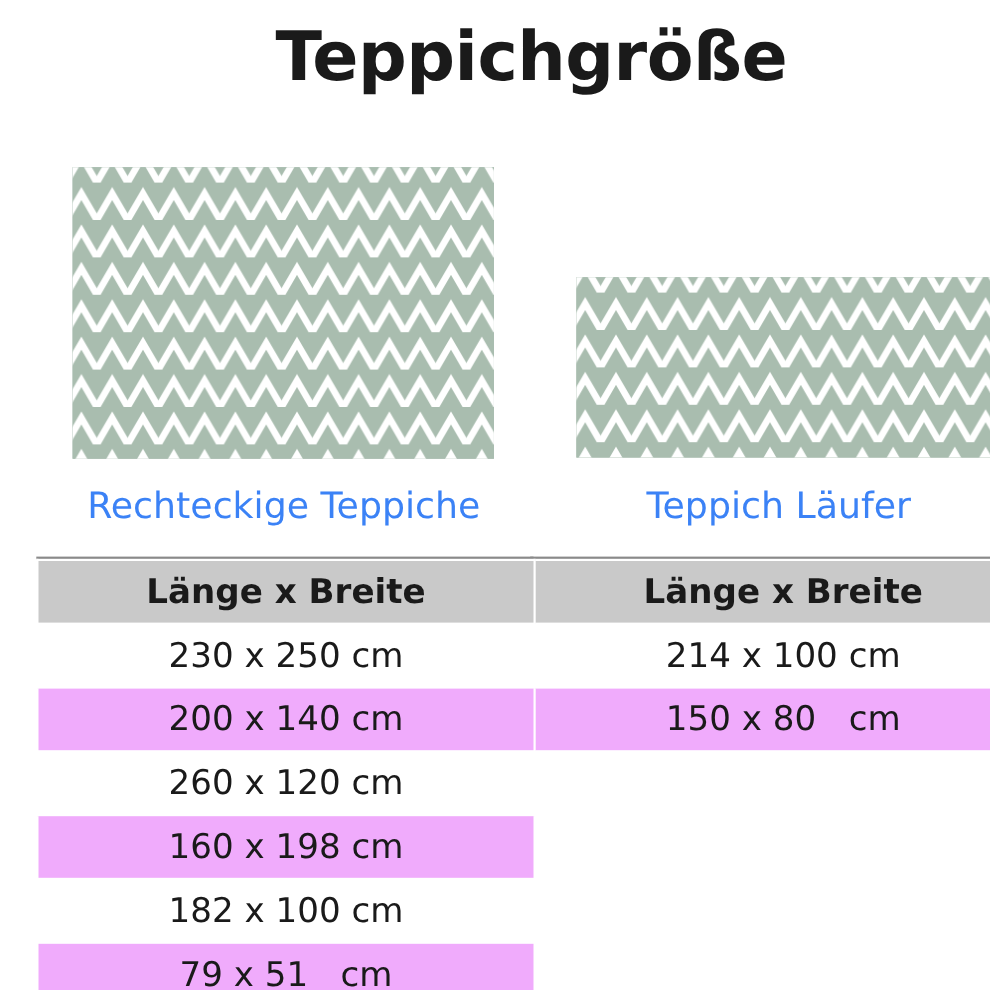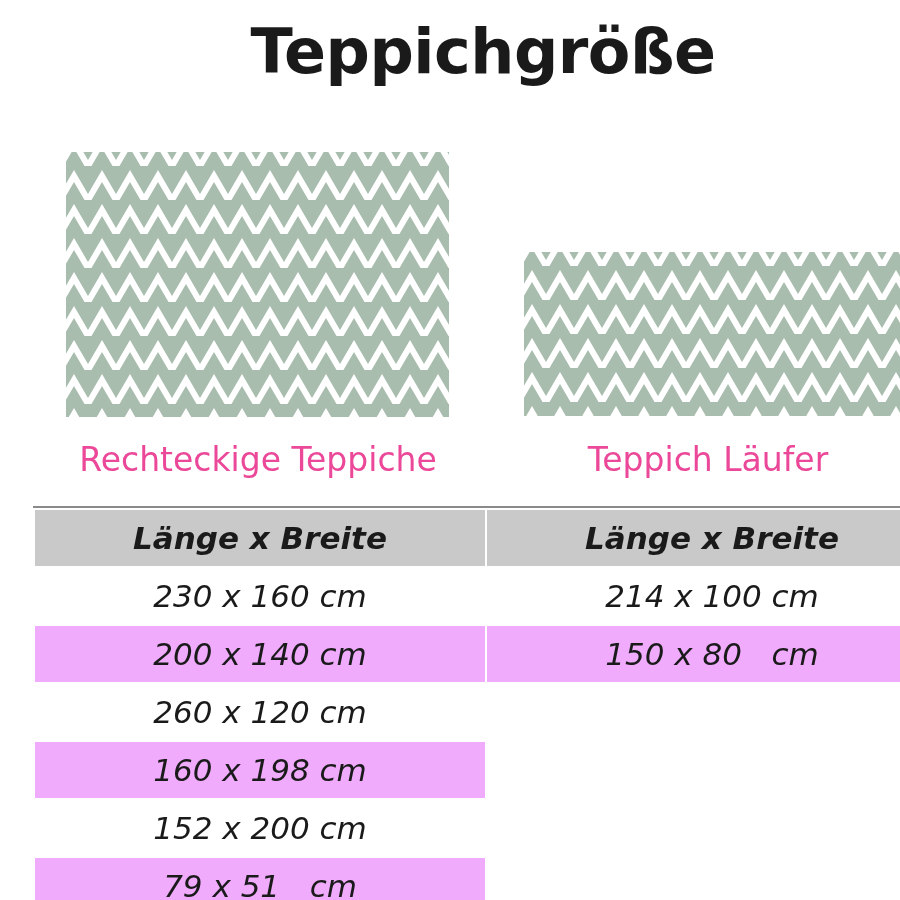--- a/index.html
+++ b/index.html
@@ -64,7 +64,7 @@
     text-align: center;
     font-size: 33px;
     font-weight: 400;
-    color: #ec4899;
+    color: #3b82f6;
   }
   #caption-rect {
     left: 0;

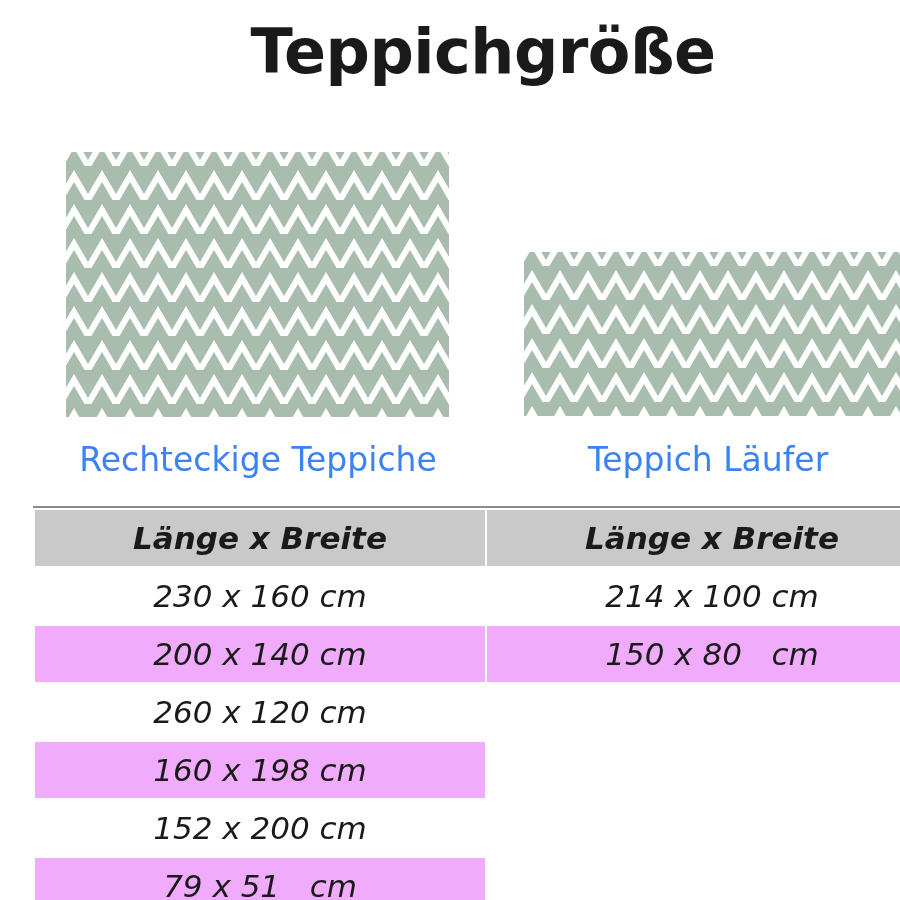--- a/index.html
+++ b/index.html
@@ -97,7 +97,6 @@
     border: 2px solid #ffffff;
     padding: 0;
     white-space: pre;
-    font-style: italic;
   }
   .table tr.head td {
     background: #c9c9c9;

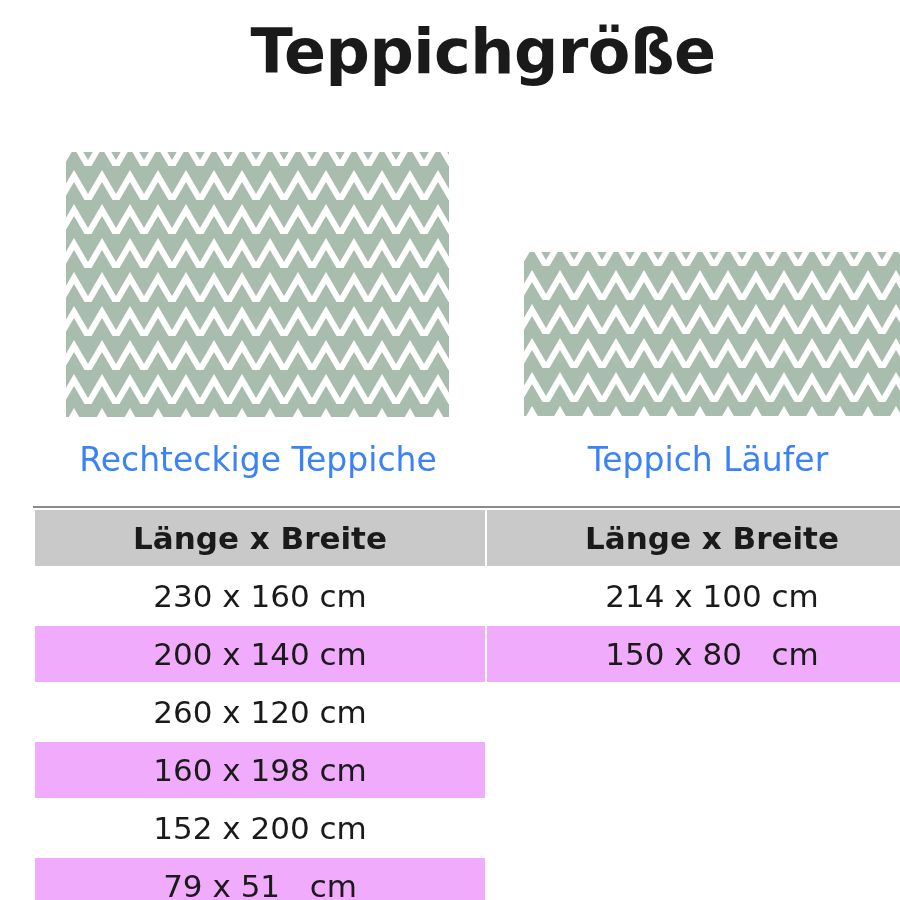--- a/index.html
+++ b/index.html
@@ -178,7 +178,7 @@
         <td>Länge x Breite</td>
       </tr>
       <tr class="odd">
-        <td>230 x 160 cm</td>
+        <td>230 x 250 cm</td>
         <td>214 x 100 cm</td>
       </tr>
       <tr class="even">

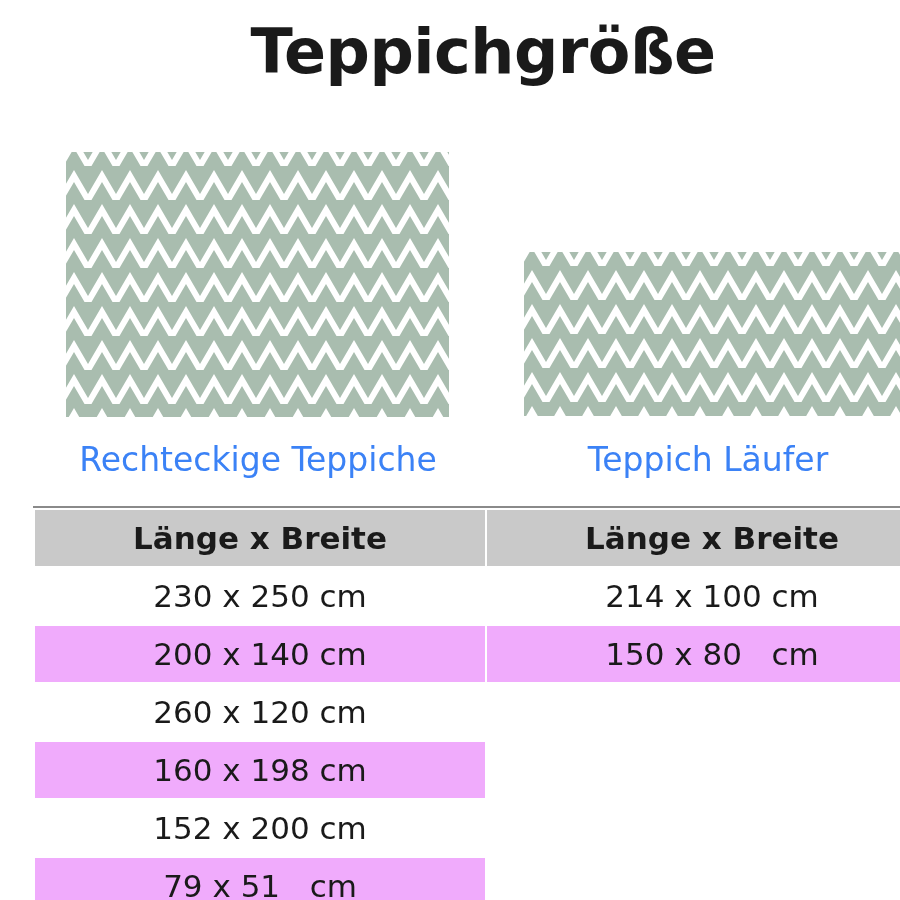--- a/index.html
+++ b/index.html
@@ -194,7 +194,7 @@
         <td class="empty"></td>
       </tr>
       <tr class="odd">
-        <td>152 x 200 cm</td>
+        <td>182 x 100 cm</td>
         <td class="empty"></td>
       </tr>
       <tr class="even">

